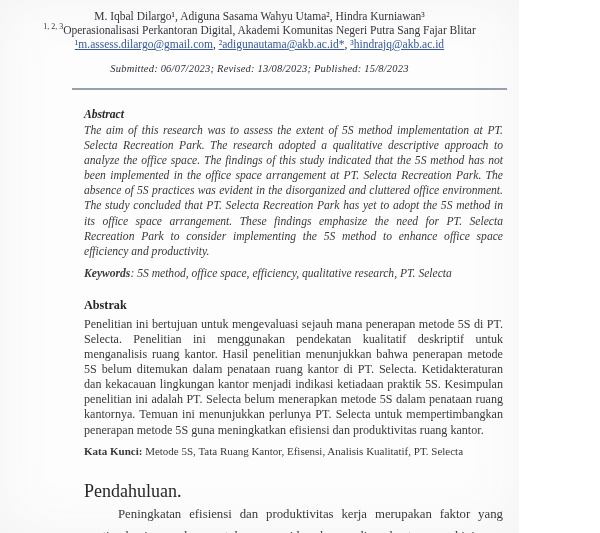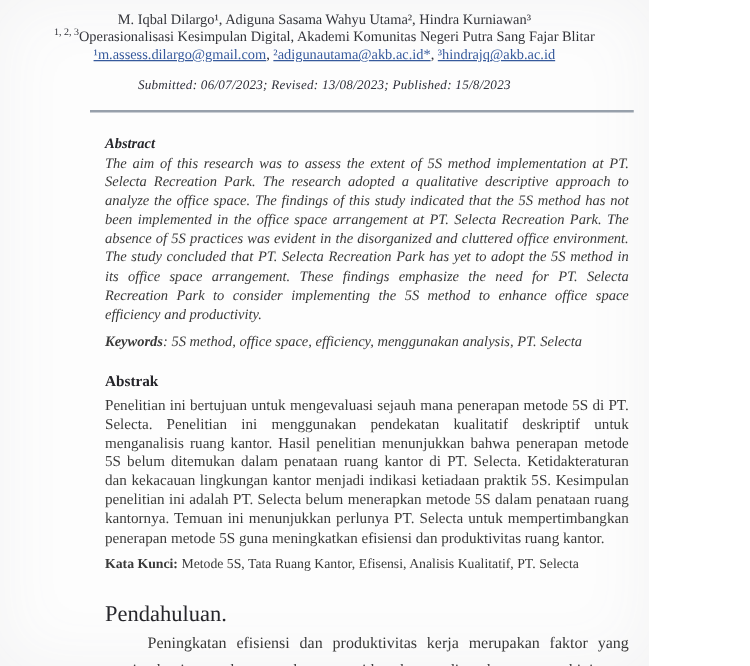--- a/index.html
+++ b/index.html
@@ -135,7 +135,7 @@
 
   <header class="header">
     <div class="authors">M. Iqbal Dilargo¹, Adiguna Sasama Wahyu Utama², Hindra Kurniawan³</div>
-    <div class="affiliation"><span class="supers">1, 2, 3</span><span>Operasionalisasi Kesimpulan Digital, Akademi Komunitas Negeri Putra Sang Fajar Blitar</span></div>
+    <div class="affiliation"><span class="supers">1, 2, 3</span><span>Operasionalisasi Perkantoran Digital, Akademi Komunitas Negeri Putra Sang Fajar Blitar</span></div>
     <div class="emails"><a class="email">¹m.assess.dilargo@gmail.com</a><span class="email-sep">, </span><a class="email">²adigunautama@akb.ac.id*</a><span class="email-sep">, </span><a class="email">³hindrajq@akb.ac.id</a></div>
     <div class="dates">Submitted: 06/07/2023; Revised: 13/08/2023; Published: 15/8/2023</div>
   </header>

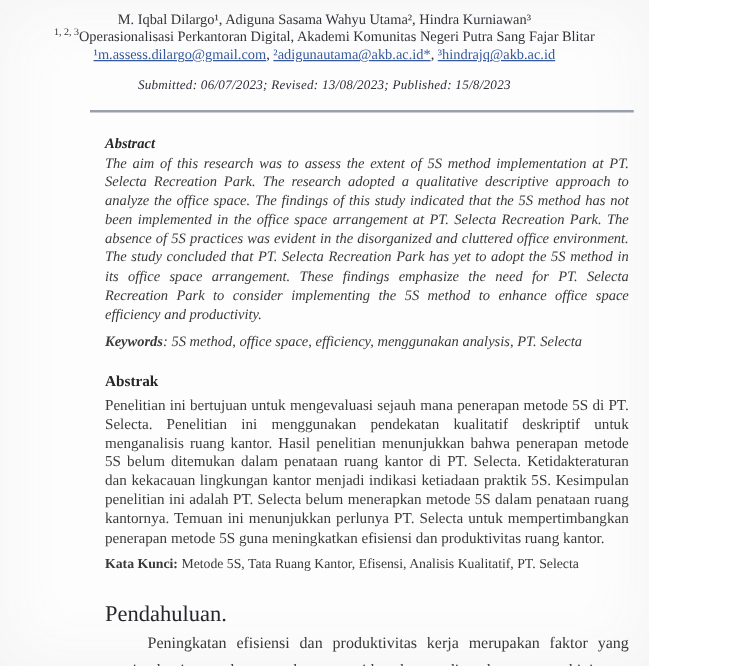--- a/index.html
+++ b/index.html
@@ -147,7 +147,7 @@
     <section>
       <h2 class="abs-heading-en">Abstract</h2>
       <p class="abs-body-en">The aim of this research was to assess the extent of 5S method implementation at PT. Selecta Recreation Park. The research adopted a qualitative descriptive approach to analyze the office space. The findings of this study indicated that the 5S method has not been implemented in the office space arrangement at PT. Selecta Recreation Park. The absence of 5S practices was evident in the disorganized and cluttered office environment. The study concluded that PT. Selecta Recreation Park has yet to adopt the 5S method in its office space arrangement. These findings emphasize the need for PT. Selecta Recreation Park to consider implementing the 5S method to enhance office space efficiency and productivity.</p>
-      <p class="keywords-en"><span class="kw-label-en">Keywords</span><span>: 5S method, office space, efficiency, menggunakan analysis, PT. Selecta</span></p>
+      <p class="keywords-en"><span class="kw-label-en">Keywords</span><span>: 5S method, office space, efficiency, qualitative research, PT. Selecta</span></p>
     </section>
 
     <section>

